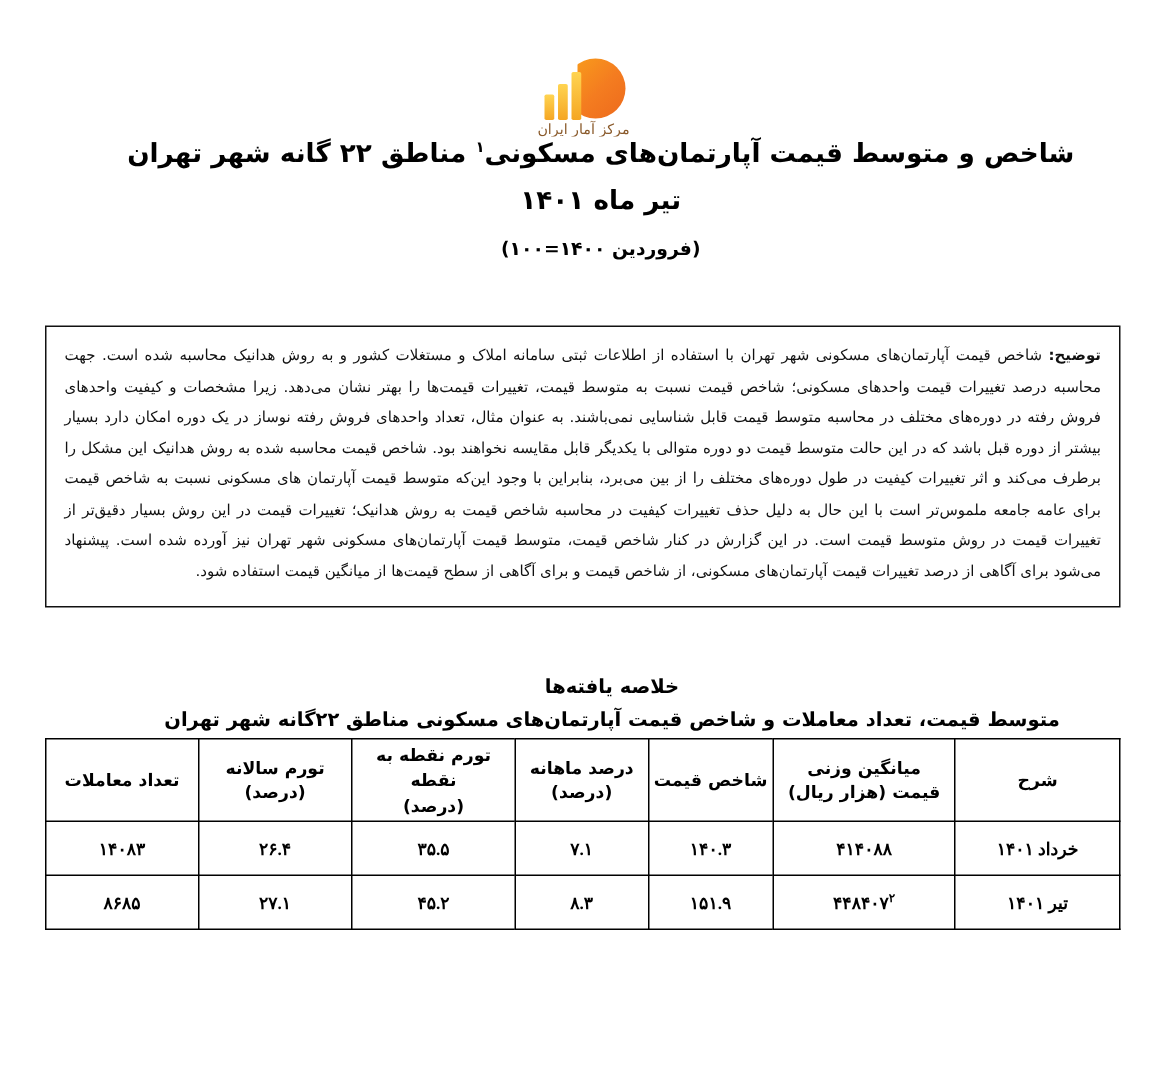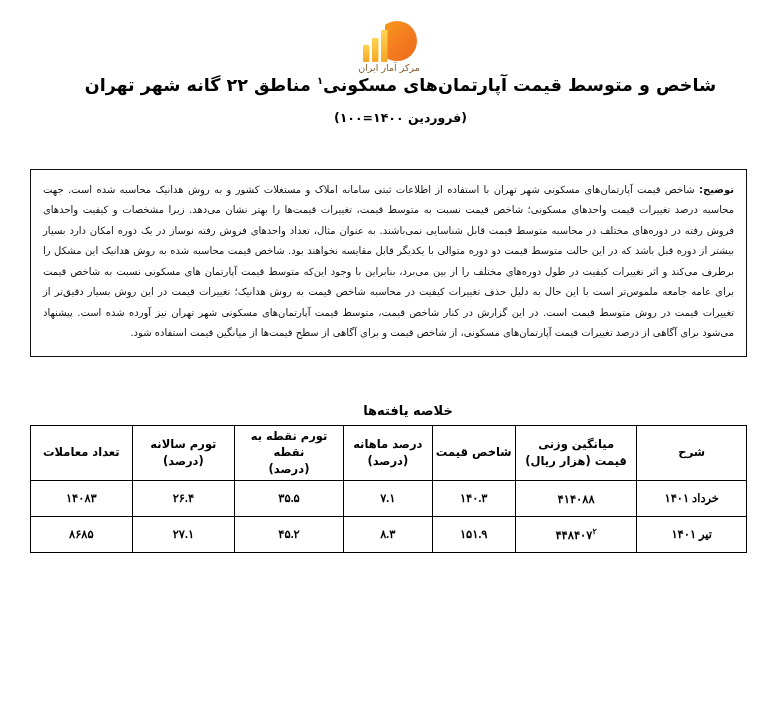--- a/index.html
+++ b/index.html
@@ -27,6 +27,7 @@
     align-items: flex-start;
     justify-content: center;
     padding-top: 19px;
+    margin-top: 18px;
   }
   .logo {
     position: relative;

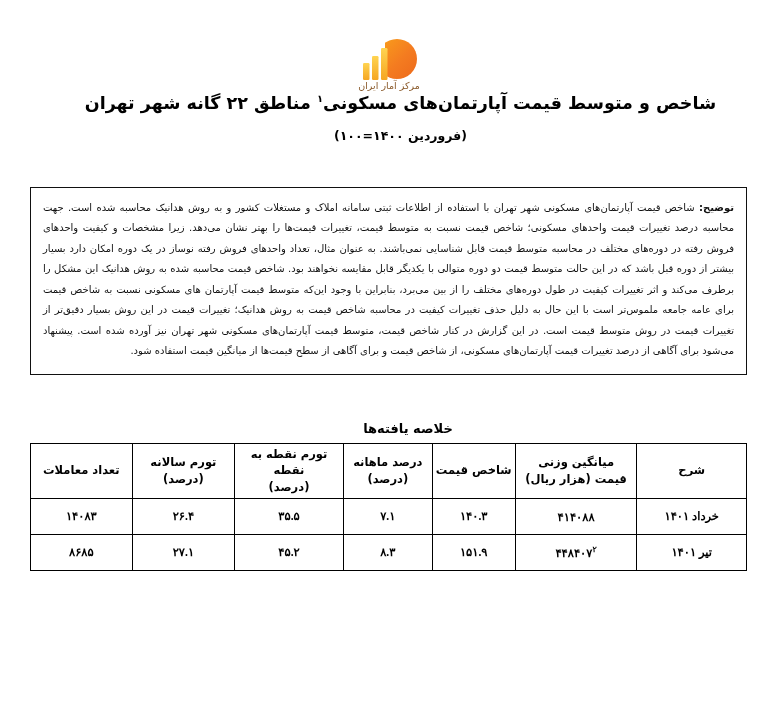--- a/index.html
+++ b/index.html
@@ -179,6 +179,7 @@
   <div class="title-line">
     <span>شاخص و متوسط قیمت آپارتمان‌های مسکونی</span><span class="sup-note">۱</span><span> مناطق ۲۲ گانه شهر تهران</span>
   </div>
+  <div class="title-line">تیر ماه ۱۴۰۱</div>
   <div class="subtitle">(فروردین ۱۴۰۰=۱۰۰)</div>
 </div>
 

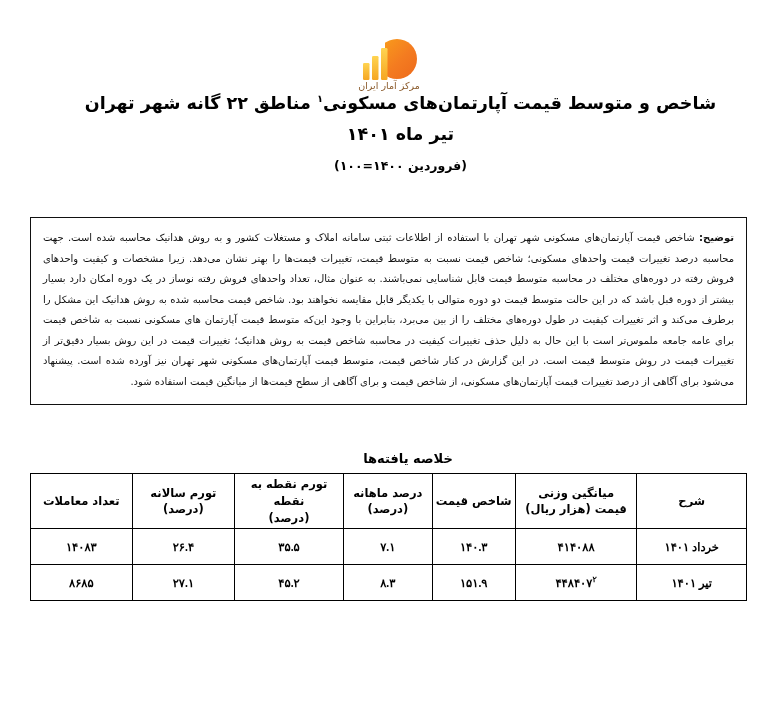--- a/index.html
+++ b/index.html
@@ -191,6 +191,7 @@
 
 <div class="findings">
   <div class="findings-head">خلاصه یافته‌ها</div>
+  <div class="findings-caption">متوسط قیمت، تعداد معاملات و شاخص قیمت آپارتمان‌های مسکونی مناطق ۲۲گانه شهر تهران</div>
 </div>
 
 <div class="table-wrap">

